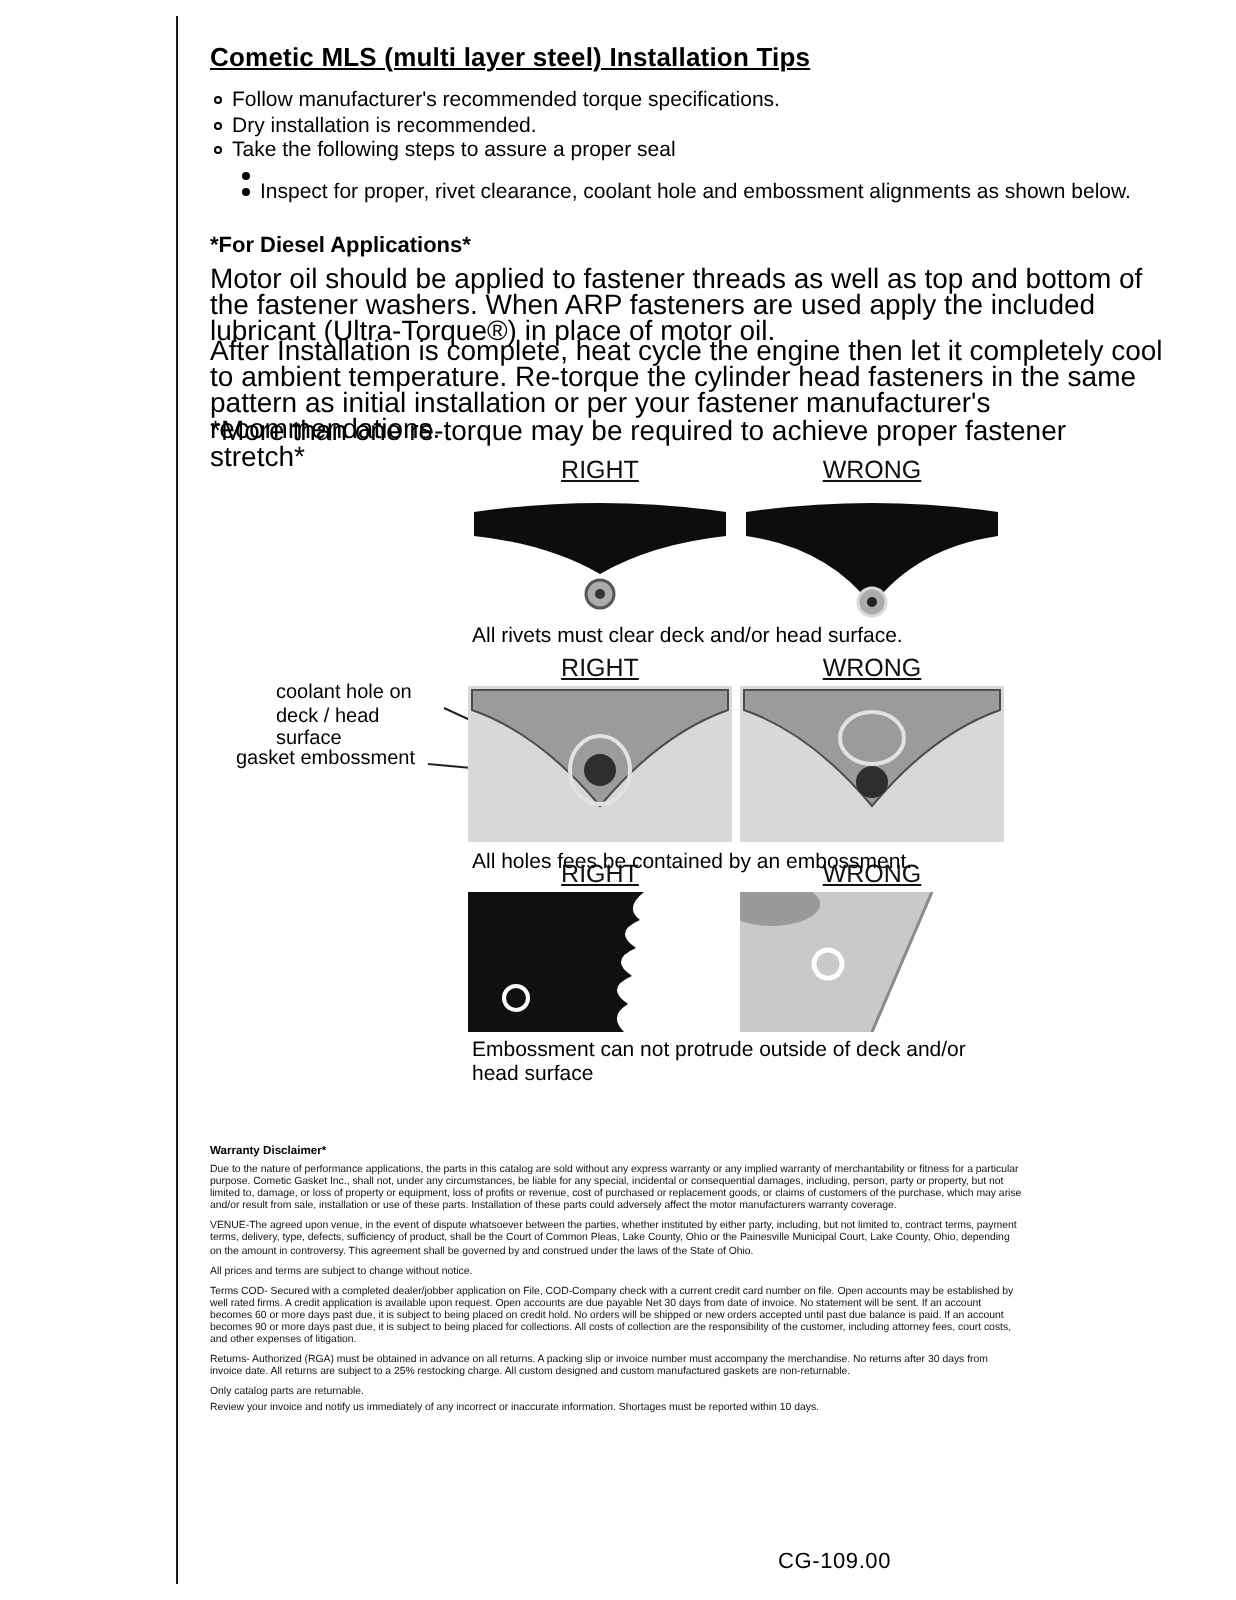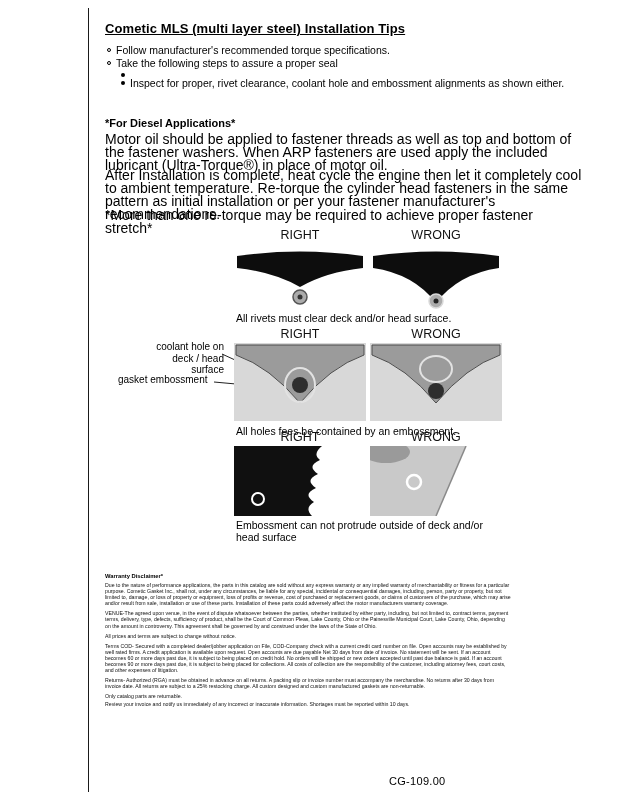--- a/index.html
+++ b/index.html
@@ -38,6 +38,10 @@
     <div class="bullet-row">
       <span class="b-circle"></span>
       <span>Follow manufacturer's recommended torque specifications.</span>
+    </div>
+    <div class="bullet-row">
+      <span class="b-circle"></span>
+      <span>Dry installation is recommended.</span>
     </div>
     <div class="bullet-row">
       <span class="b-circle"></span>

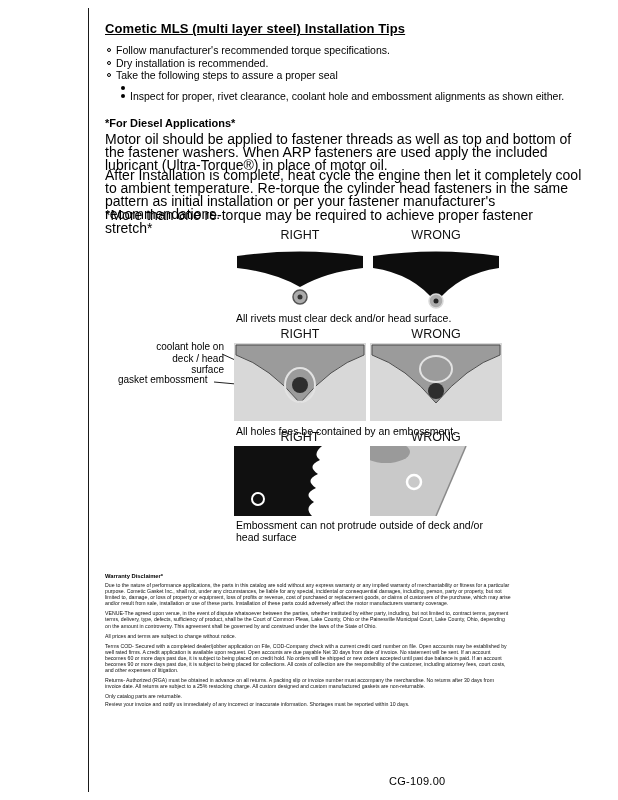--- a/index.html
+++ b/index.html
@@ -52,7 +52,7 @@
     </div>
     <div class="bullet-row sub">
       <span class="b-dot"></span>
-      <span>Inspect for proper, rivet clearance, coolant hole and embossment alignments as shown either.</span>
+      <span>Inspect for proper, rivet clearance, coolant hole and embossment alignments as shown below.</span>
     </div>
   </div>
 

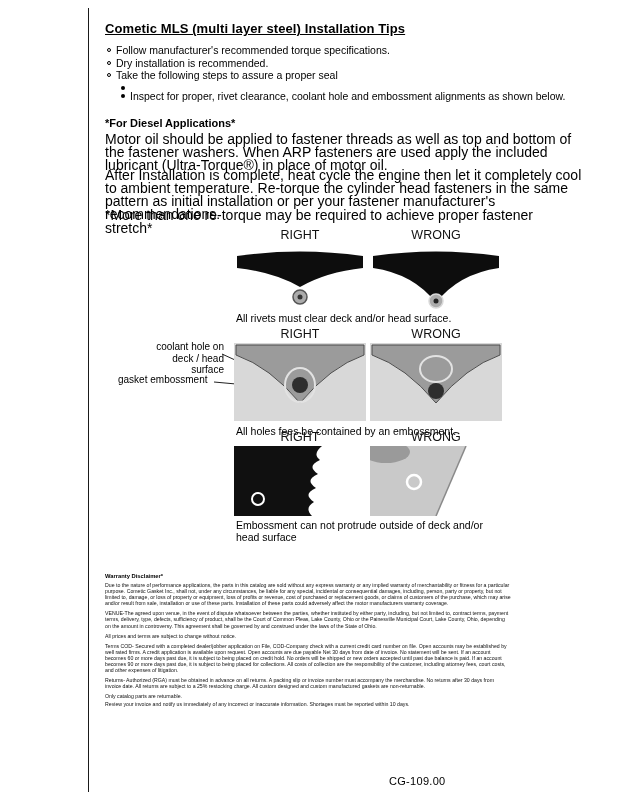--- a/index.html
+++ b/index.html
@@ -15,7 +15,7 @@
   .sub { margin-left:14px; }
   .h-bold { font-size:11px; font-weight:bold; }
   .para { font-size:14px; line-height:13px; }
-  .diagram-label { font-size:12.5px; width:132px; text-align:center; color:#111; }
+  .diagram-label { font-size:12.5px; width:132px; text-align:center; color:#111;text-decoration:underline; }
   .caption { font-size:10.5px; }
   .ann { font-size:10px; line-height:11.5px;text-align:right; }
   .fine-head { font-size:5.8px; font-weight:bold; }

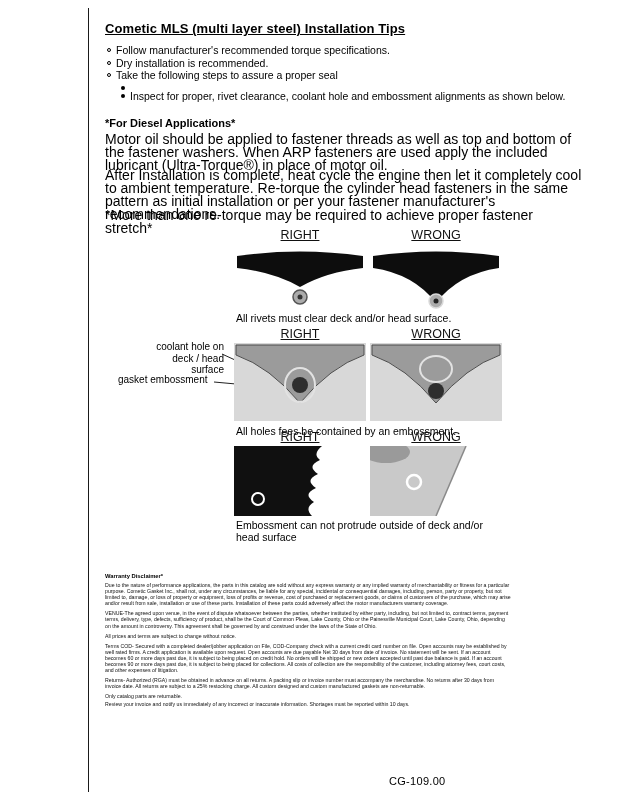--- a/index.html
+++ b/index.html
@@ -17,7 +17,7 @@
   .para { font-size:14px; line-height:13px; }
   .diagram-label { font-size:12.5px; width:132px; text-align:center; color:#111;text-decoration:underline; }
   .caption { font-size:10.5px; }
-  .ann { font-size:10px; line-height:11.5px;text-align:right; }
+  .ann { font-size:10px; line-height:11.5px; }
   .fine-head { font-size:5.8px; font-weight:bold; }
   .fine { font-size:5.2px; line-height:6.1px; width:406px; color:#111; }
   .fine-para { margin-bottom:4px; }

